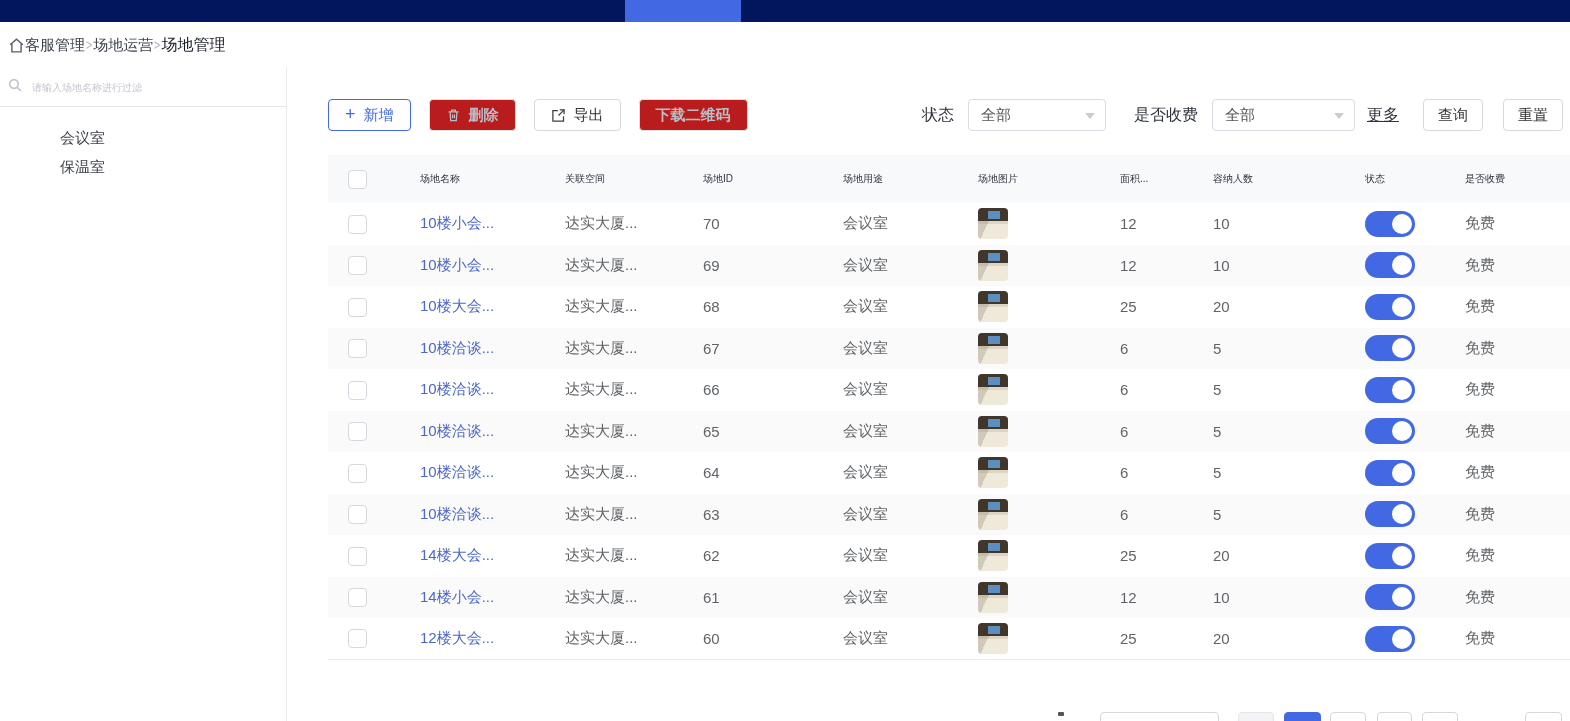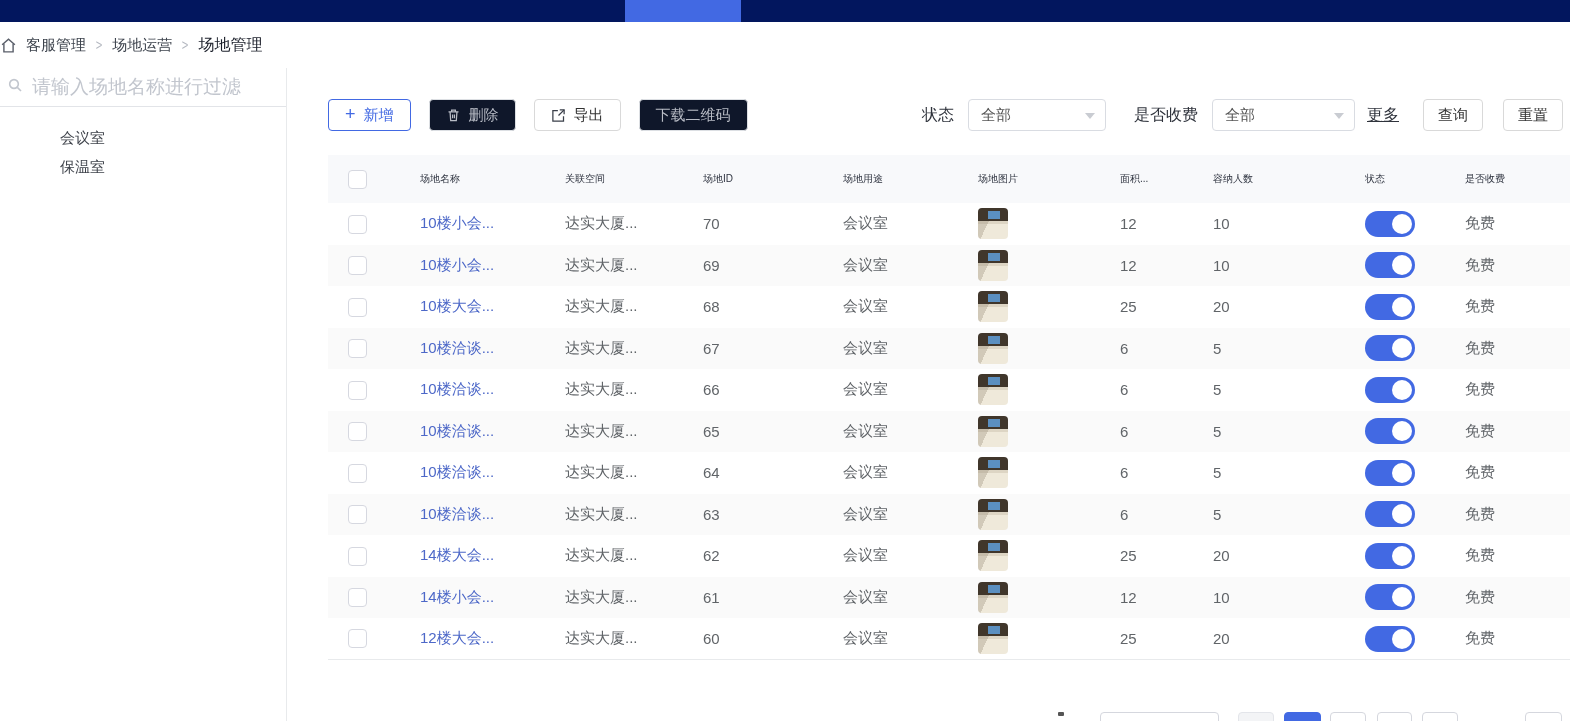--- a/index.html
+++ b/index.html
@@ -13,7 +13,7 @@
 
   
   .breadcrumb{position:absolute;left:0;top:22px;width:1570px;height:46px;
-              display:flex;align-items:center;box-sizing:border-box;gap:9px;}
+              display:flex;align-items:center;padding-left:8px;box-sizing:border-box;}
   .breadcrumb .crumb{font-size:15px;color:#3d434d;}
   .breadcrumb .crumb.current{font-size:16px;font-weight:normal;color:#191d28;}
   .crumb-sep{color:#b4b8c0;font-size:14px;transform:scaleX(.8);display:inline-block;}

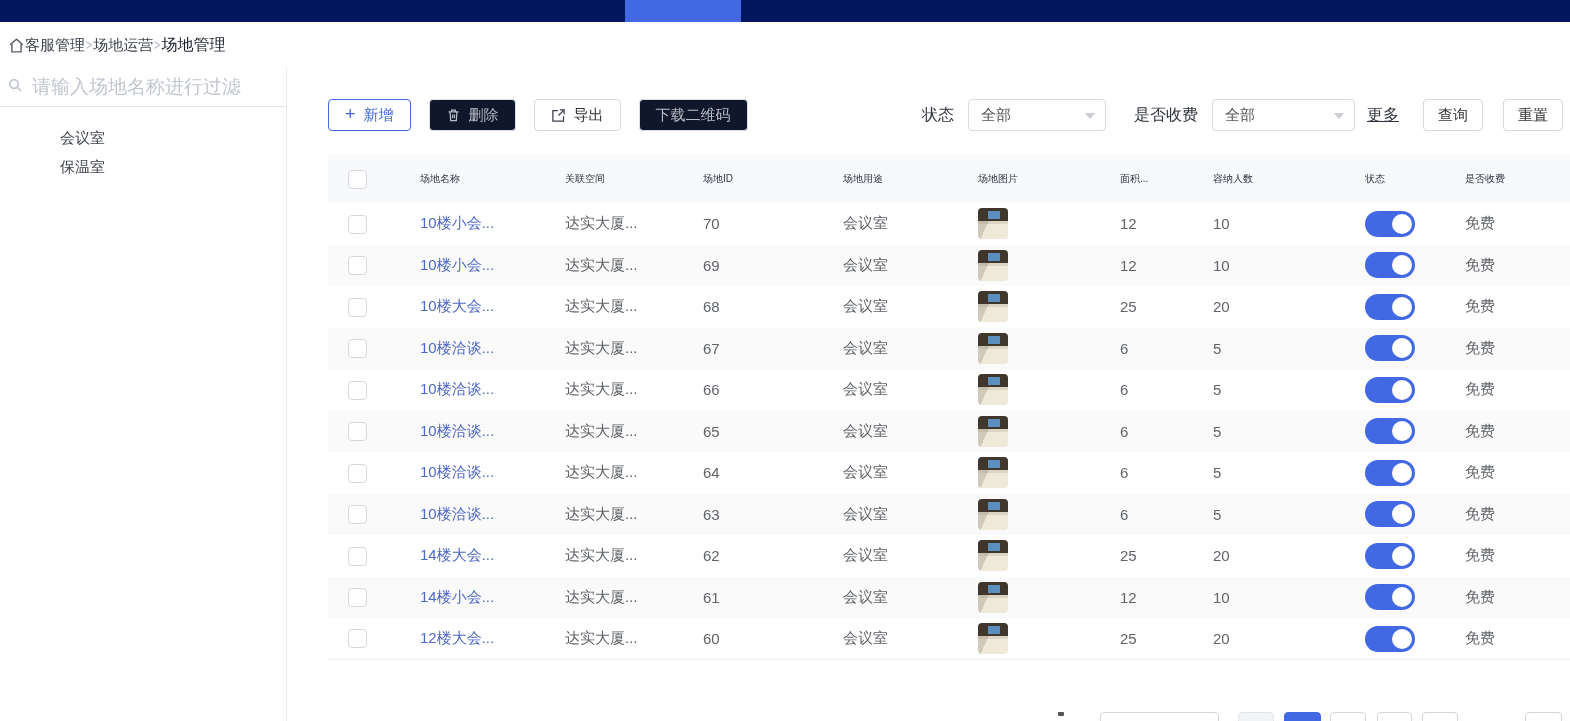--- a/index.html
+++ b/index.html
@@ -22,7 +22,7 @@
   
   .sidebar{position:absolute;left:0;top:68px;width:287px;bottom:0;border-right:1px solid #e8eaec;box-sizing:border-box;}
   .side-search{position:relative;height:38px;border-bottom:1px solid #e2e4e8;display:flex;align-items:center;padding-left:7px;gap:7px;}
-  .side-search input{border:none;outline:none;font-size:19px;width:230px;background:transparent;
+  .side-search input{border:none;outline:none;font-size:10px;width:230px;background:transparent;
                      font-family:"Liberation Sans","DejaVu Sans",sans-serif;color:#ef4444;}
   .side-search input::placeholder{color:#c2c6ce;}
   .tree{padding-top:17px;}

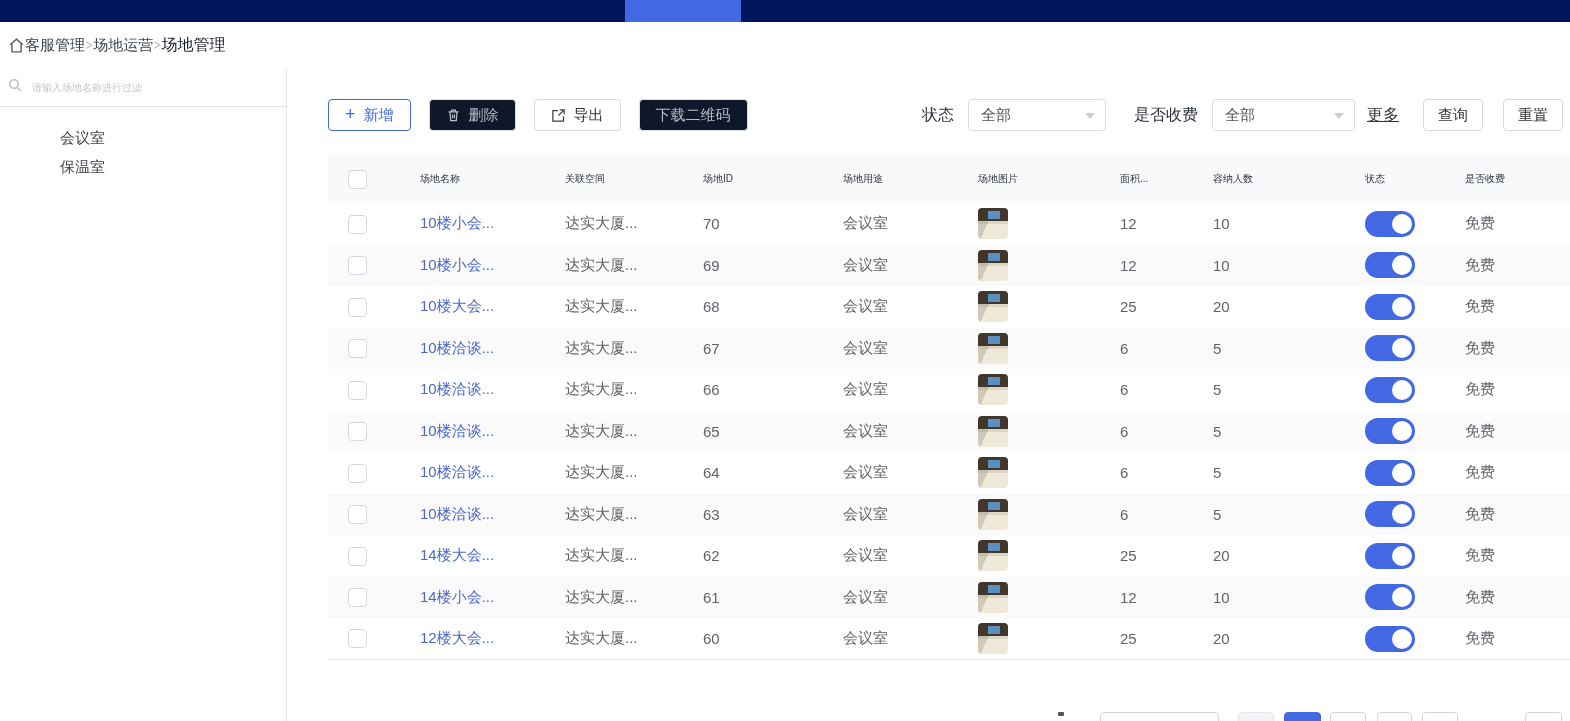--- a/index.html
+++ b/index.html
@@ -41,7 +41,7 @@
        display:inline-flex;align-items:center;justify-content:center;font-size:15px;color:#333;
        padding:0 16px;gap:8px;cursor:pointer;white-space:nowrap;}
   .btn.primary-outline{border-color:#4269e3;color:#4269e3;}
-  .btn.disabled{background:#0f172a;border-color:#dcdfe3;color:#b9bdc6;cursor:not-allowed;}
+  .btn.disabled{background:#b91c1c;border-color:#dcdfe3;color:#b9bdc6;cursor:not-allowed;font-weight:bold;}
   .btn + .btn{margin-left:18px;}
   .plus-glyph{font-size:18px;line-height:1;margin-top:-2px;}
   .btn svg{display:block;}

